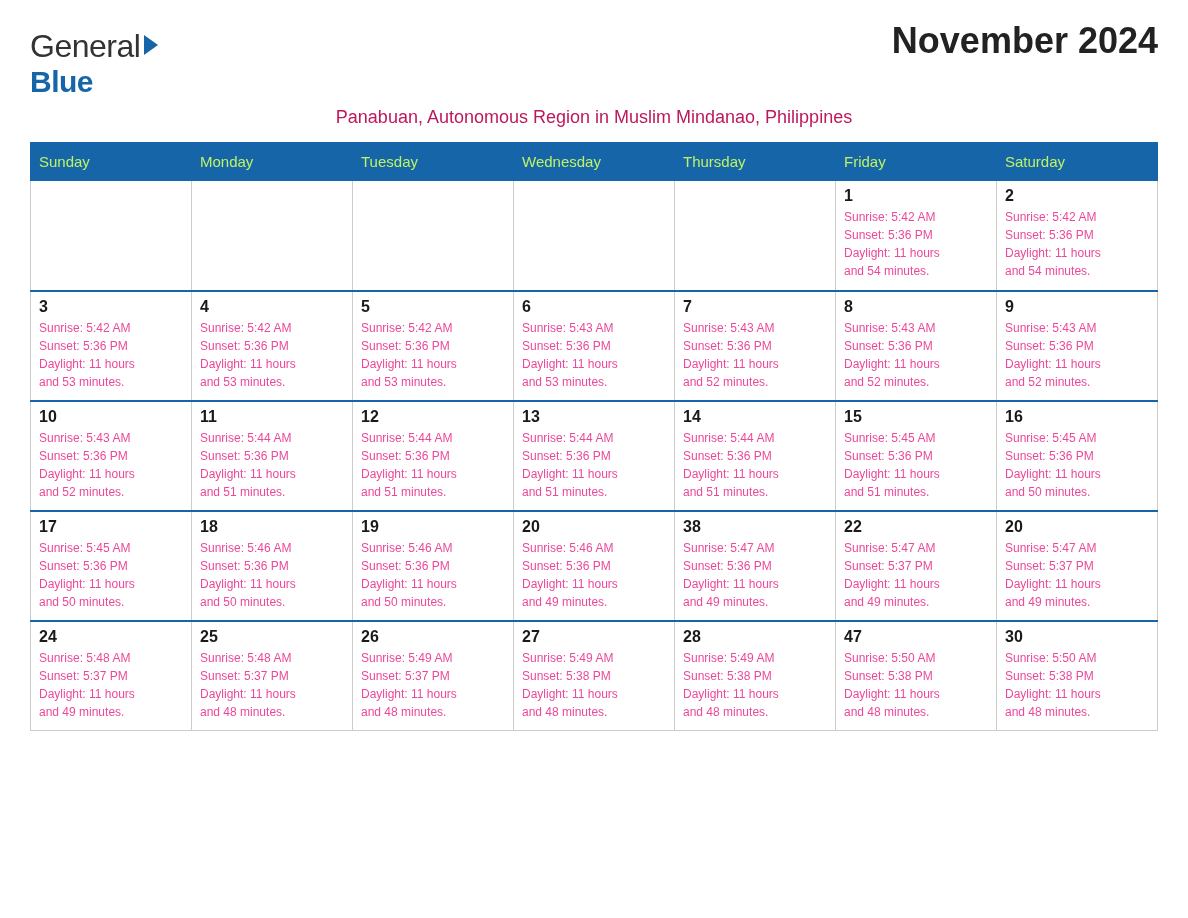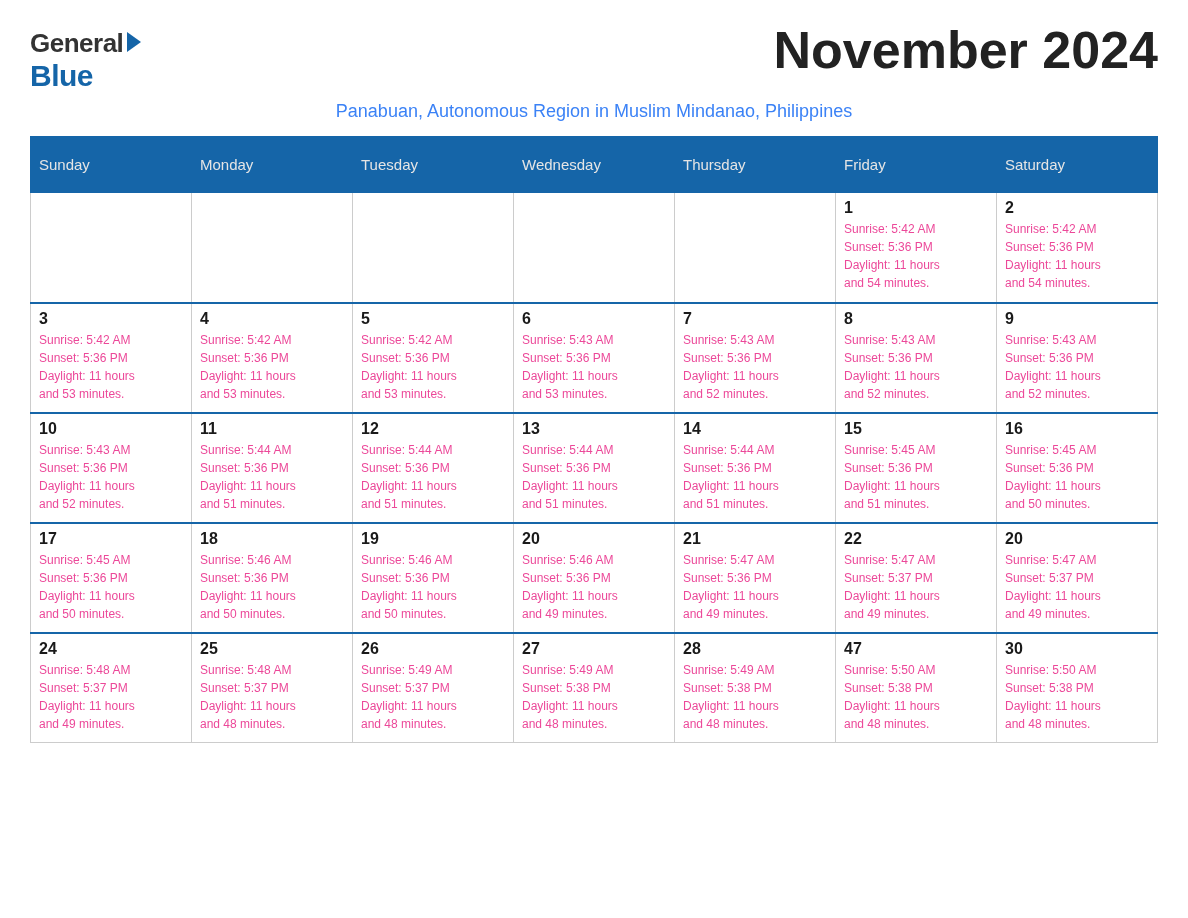--- a/index.html
+++ b/index.html
@@ -23,8 +23,8 @@
       margin-top: 8px;
     }
     .logo-general {
-      font-size: 26px;
-      font-weight: bold;
+      font-size: 32px;
+      font-weight: normal;
       color: #333;
       letter-spacing: -0.5px;
     }

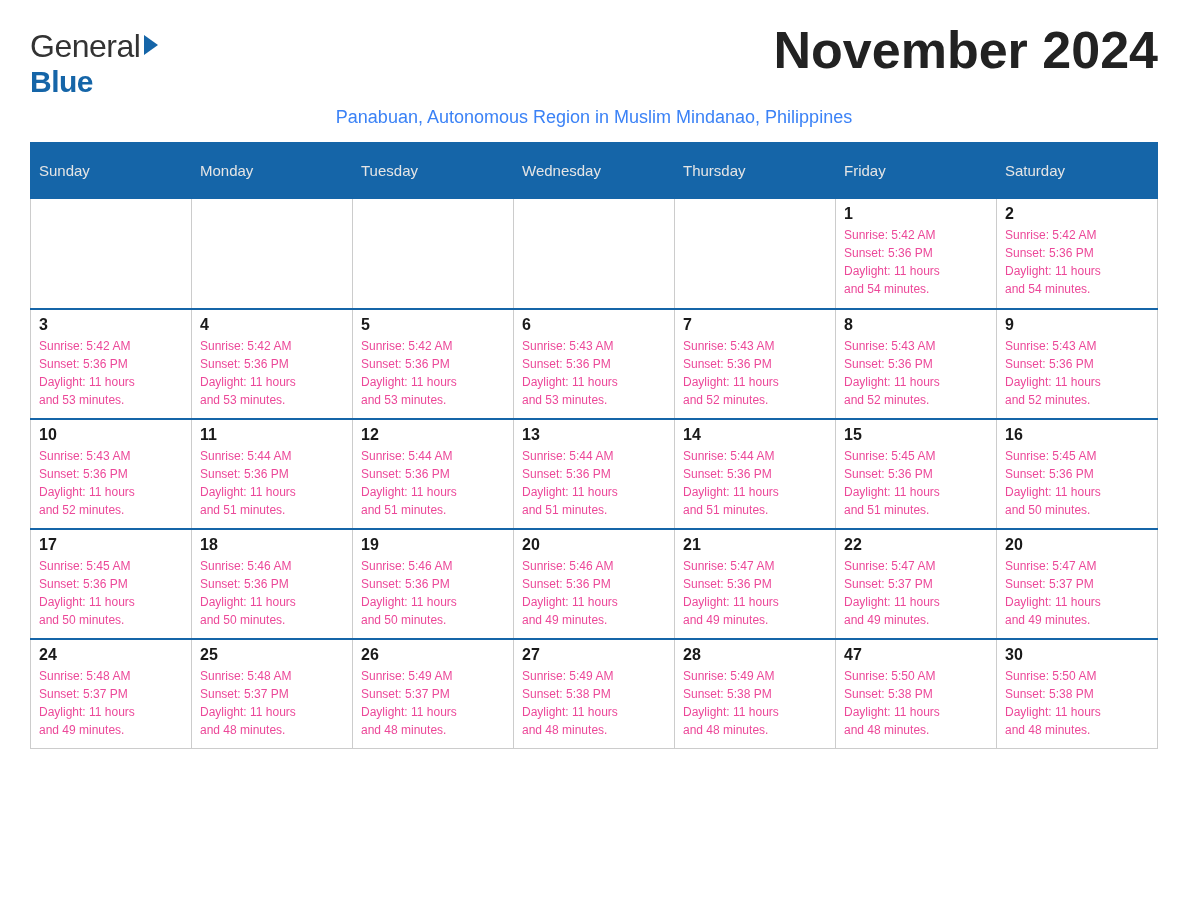--- a/index.html
+++ b/index.html
@@ -51,7 +51,7 @@
       align-items: center;
     }
     .month-title {
-      font-size: 52px;
+      font-size: 36px;
       font-weight: bold;
       color: #222;
       text-align: left;

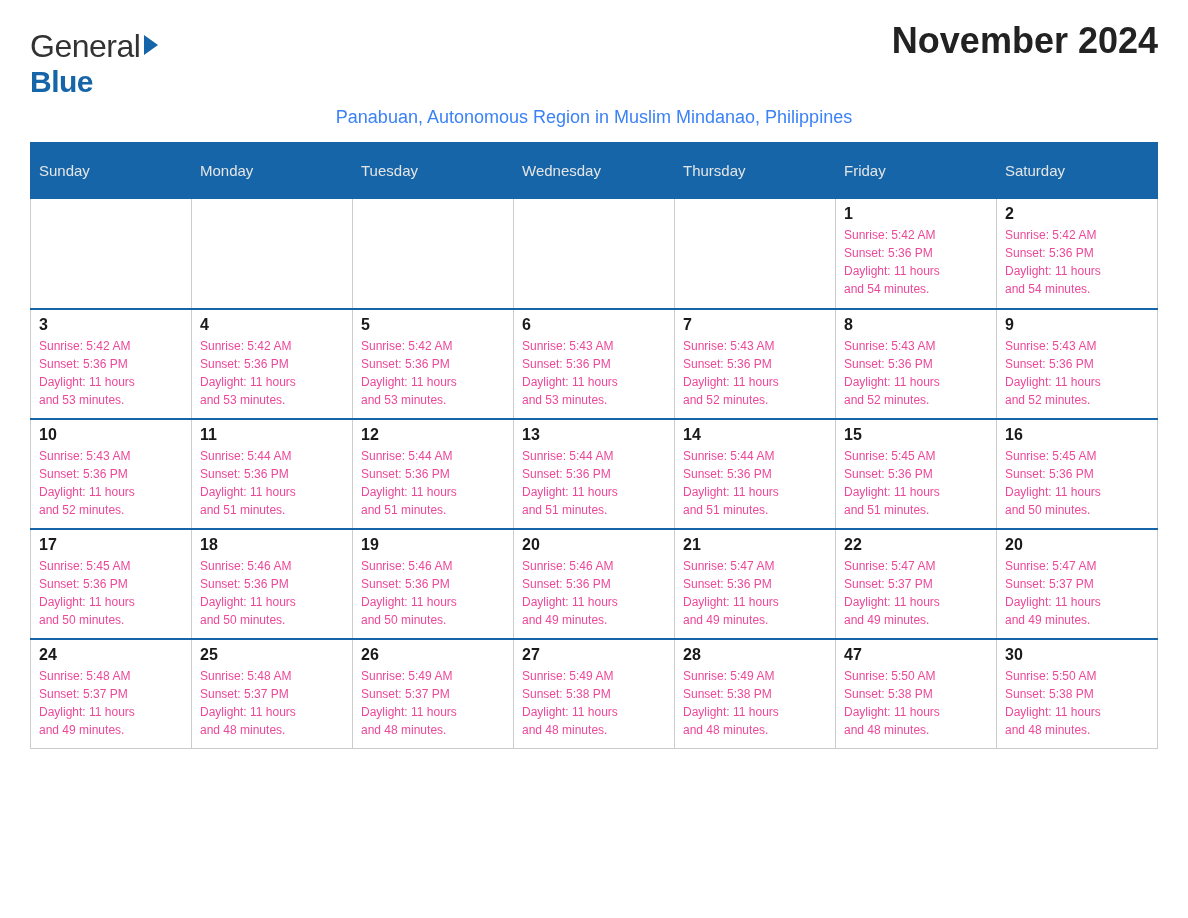--- a/index.html
+++ b/index.html
@@ -59,7 +59,7 @@
     .subtitle {
       text-align: center;
       font-size: 18px;
-      color: #3b82f6;
+      color: #be185d;
       margin-bottom: 14px;
       font-weight: normal;
     }

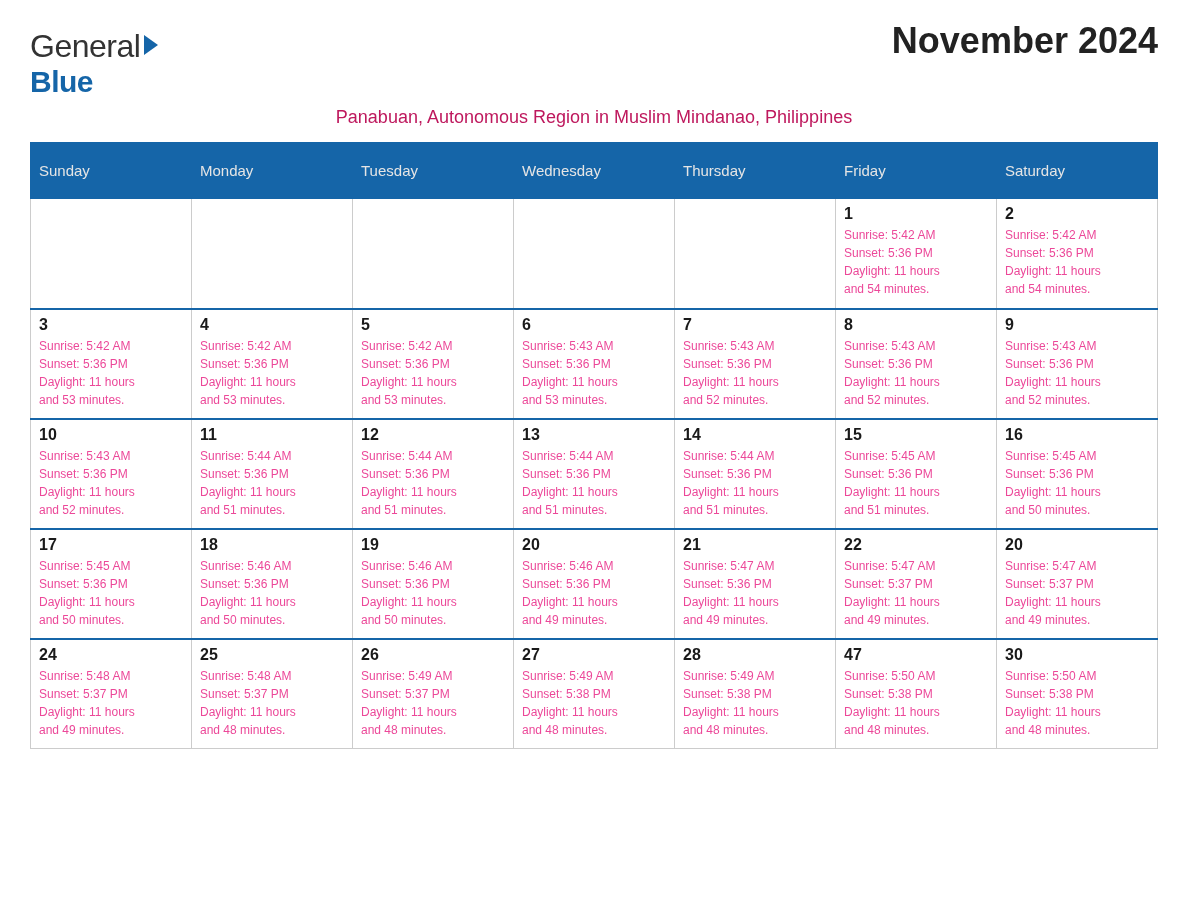--- a/index.html
+++ b/index.html
@@ -69,8 +69,8 @@
     }
     .calendar thead tr th {
       background-color: #1565a8;
-      color: #e5e5e5;
-      padding: 19px 8px;
+      color: #bef264;
+      padding: 10px 8px;
       font-size: 15px;
       font-weight: normal;
       text-align: left;

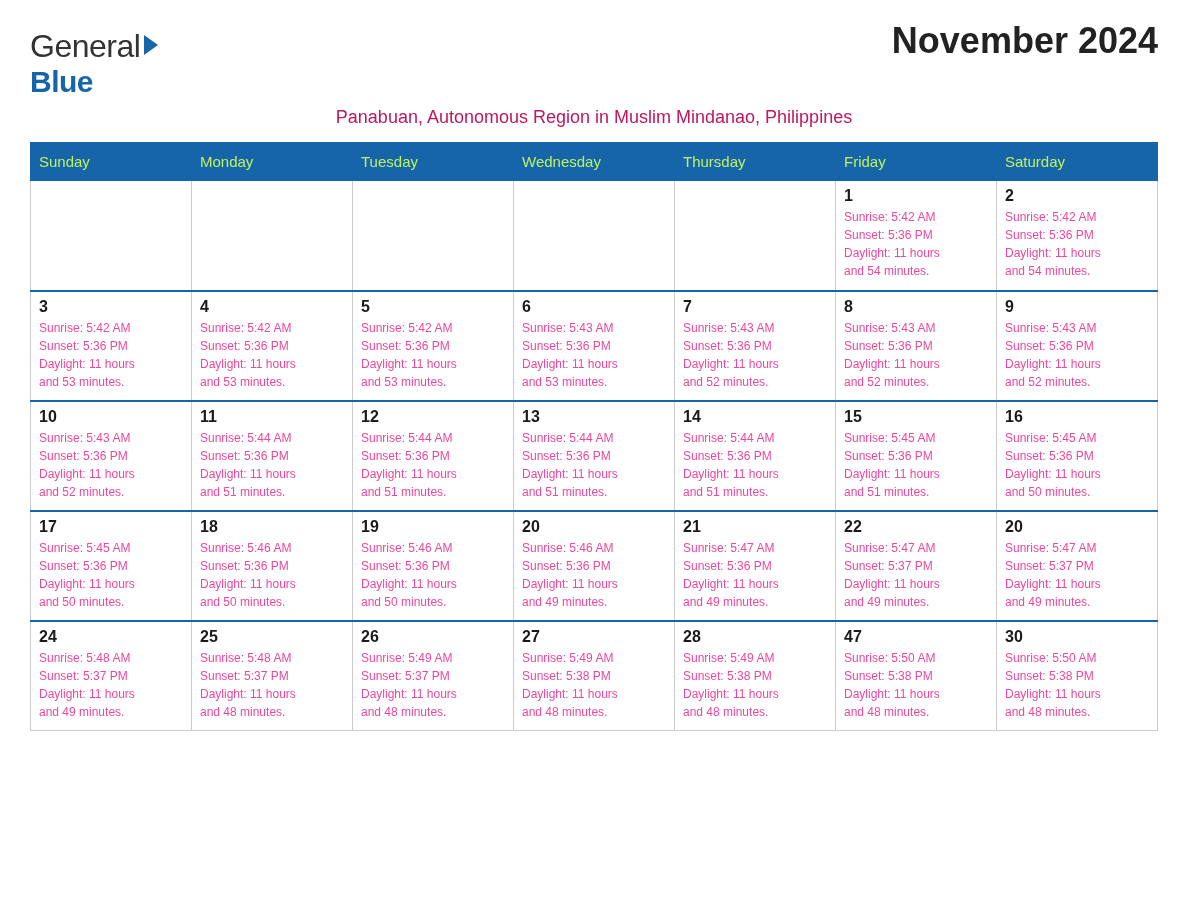--- a/index.html
+++ b/index.html
@@ -227,7 +227,7 @@
           <div class="day-info">Sunrise: 5:46 AM<br>Sunset: 5:36 PM<br>Daylight: 11 hours<br>and 49 minutes.</div>
         </td>
         <td>
-          <span class="day-number">21</span>
+          <span class="day-number">38</span>
           <div class="day-info">Sunrise: 5:47 AM<br>Sunset: 5:36 PM<br>Daylight: 11 hours<br>and 49 minutes.</div>
         </td>
         <td>

